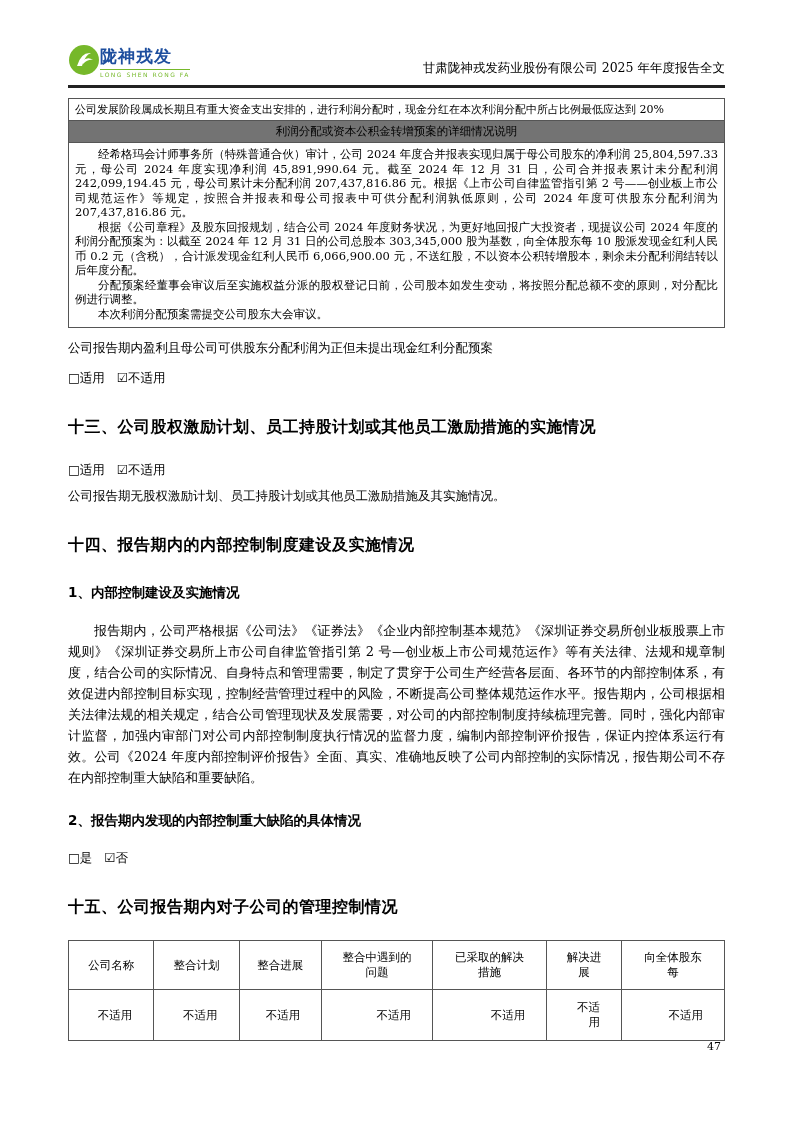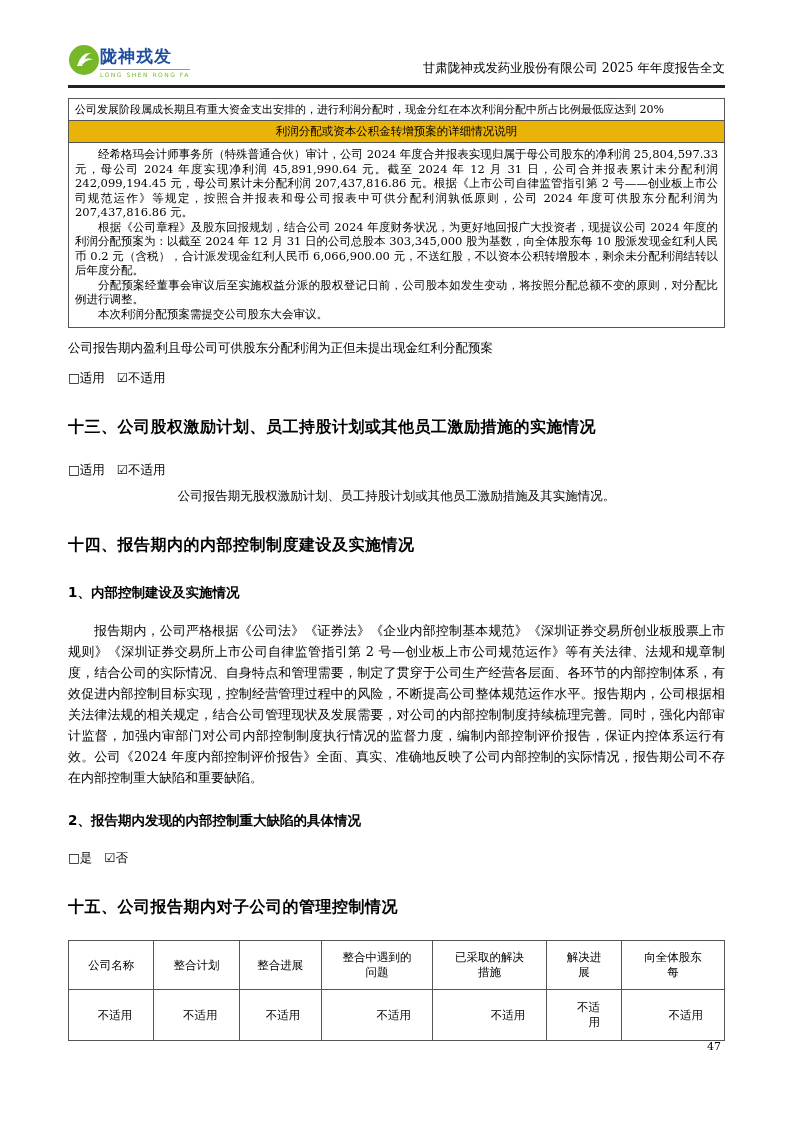--- a/index.html
+++ b/index.html
@@ -26,7 +26,7 @@
   
   .divbox { margin-top:10px; border:1px solid #555; }
   .divbox .row1 { padding:3px 6px; font-size:11px; line-height:15px; text-align:justify; }
-  .divbox .grayhdr { background:#eab308; border-top:1px solid #555; border-bottom:1px solid #555;
+  .divbox .grayhdr { background:#737373; border-top:1px solid #555; border-bottom:1px solid #555;
                      text-align:center; font-size:11.5px; padding:3px 4px; }
   .divbox .row3 { padding:4px 6px 6px 6px; font-size:11.5px; line-height:14.5px; }
   .divbox .row3 p { text-indent:2em; text-align:justify; }

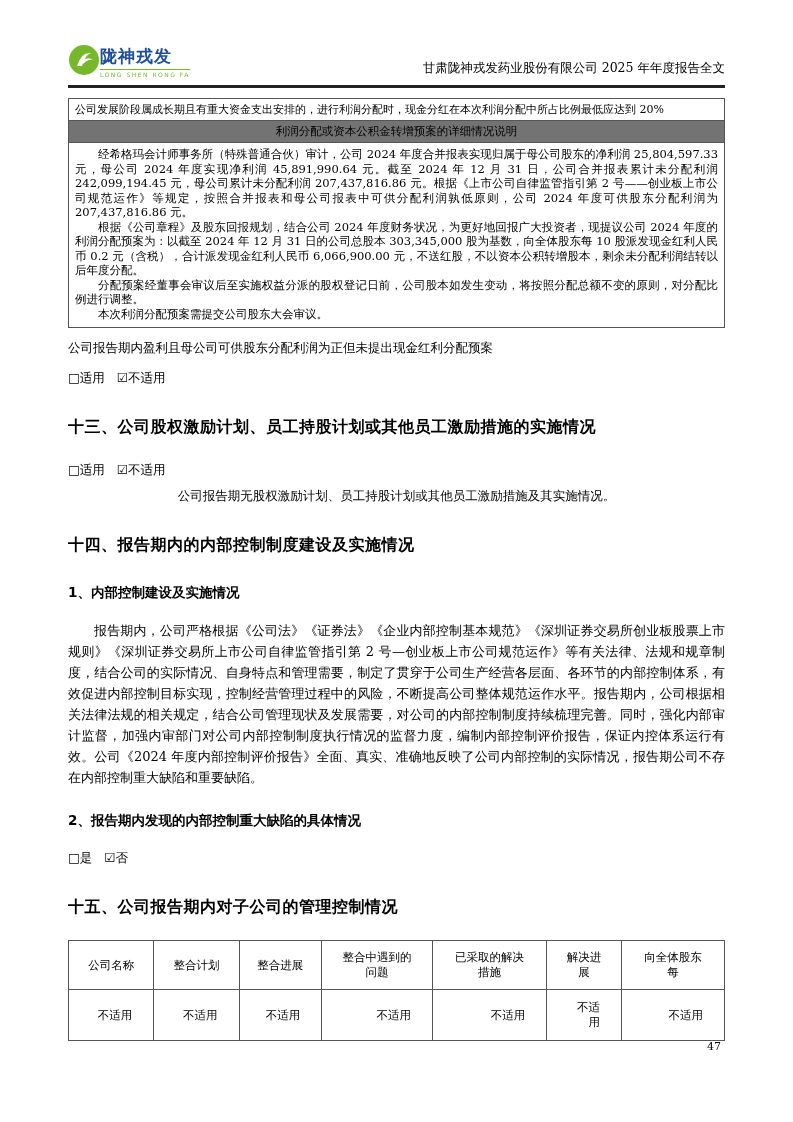--- a/index.html
+++ b/index.html
@@ -40,7 +40,7 @@
            font-weight:bold; font-size:16px; letter-spacing:0.5px; }
   h3.sub { margin-top:28px; font-family:"DejaVu Sans","Liberation Sans",sans-serif;
            font-weight:bold; font-size:13.5px; }
-  .bodyline { margin-top:9px; font-size:12.5px;text-align:center; }
+  .bodyline { margin-top:9px; font-size:12.5px; }
   .para { margin-top:18px; font-size:13px; line-height:21px; text-indent:2em; text-align:justify; }
 
   

